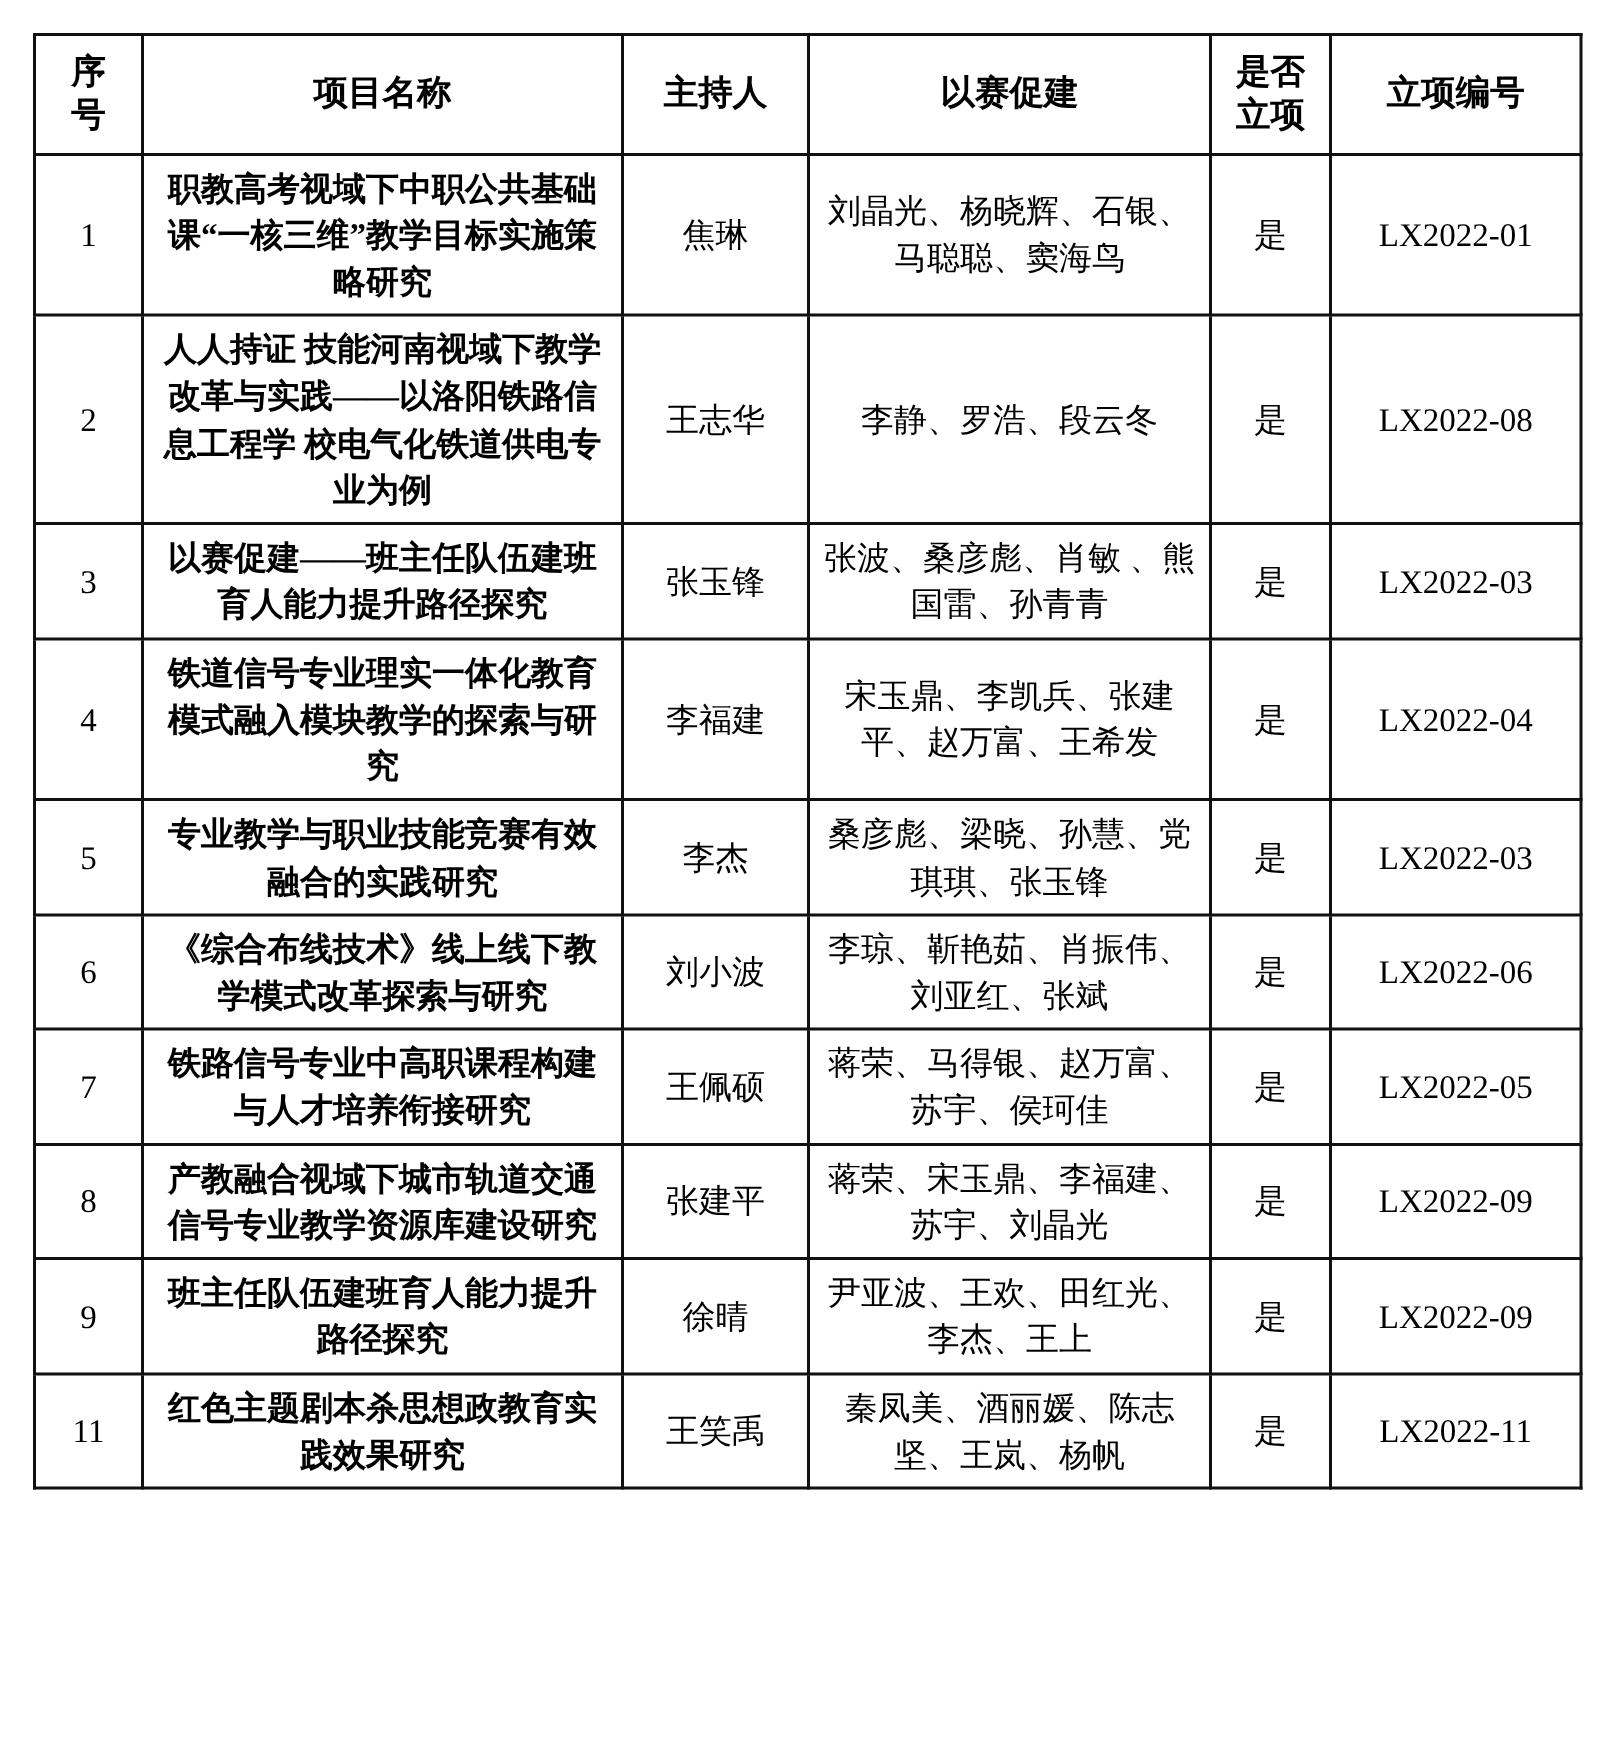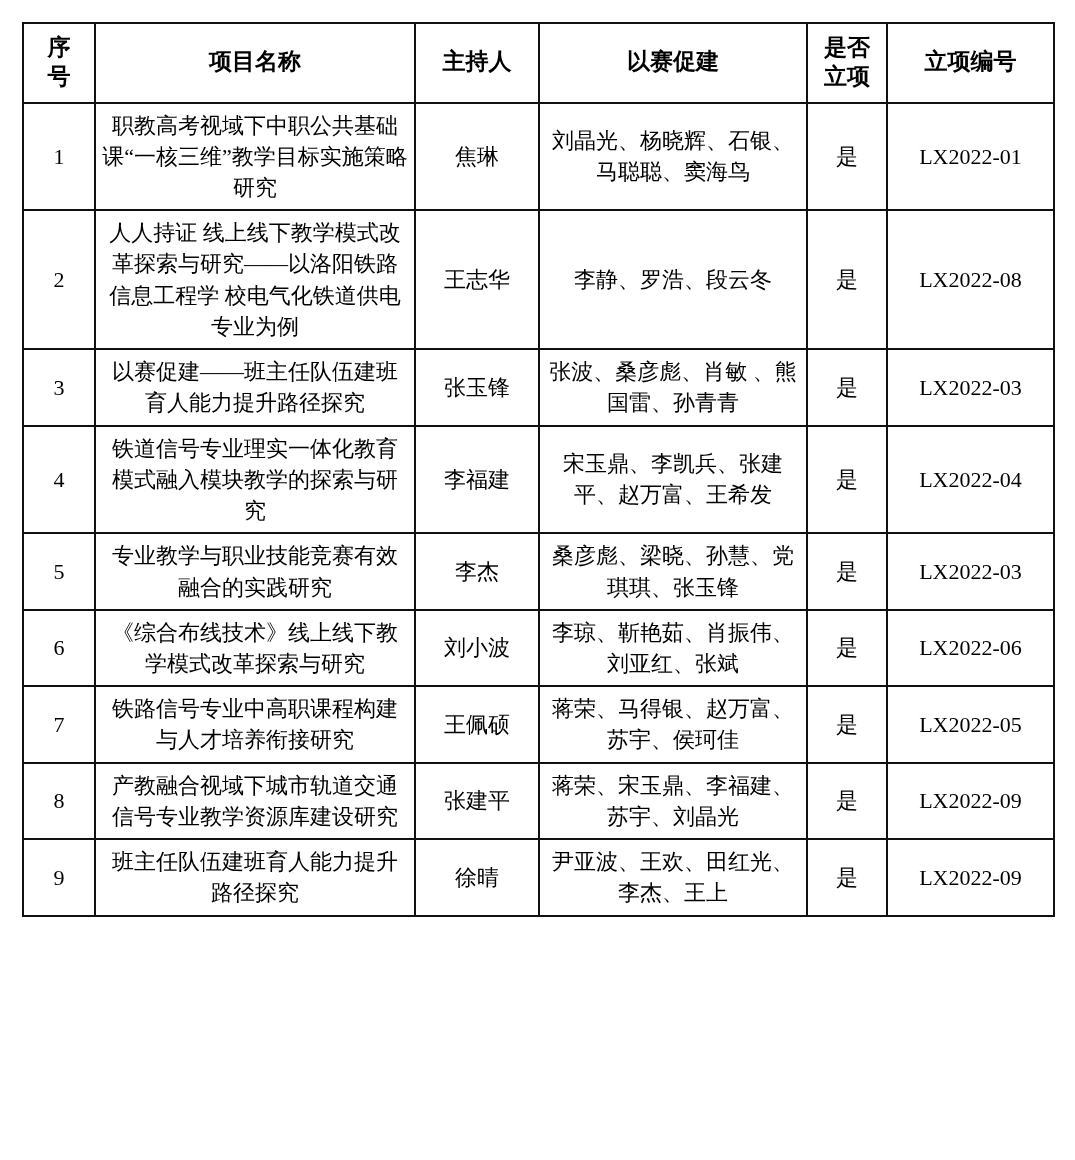--- a/index.html
+++ b/index.html
@@ -47,7 +47,7 @@
   col.c-code  { width: 167px; }
 
   td.seq-cell  { font-size: 22px; }
-  td.name-cell { text-align: center; }
+  td.name-cell { text-align: center; font-weight: bold; }
   td.host-cell { font-size: 22px; white-space: nowrap; }
   td.mem-cell  { text-align: center; }
   td.appr-cell { font-size: 22px; }

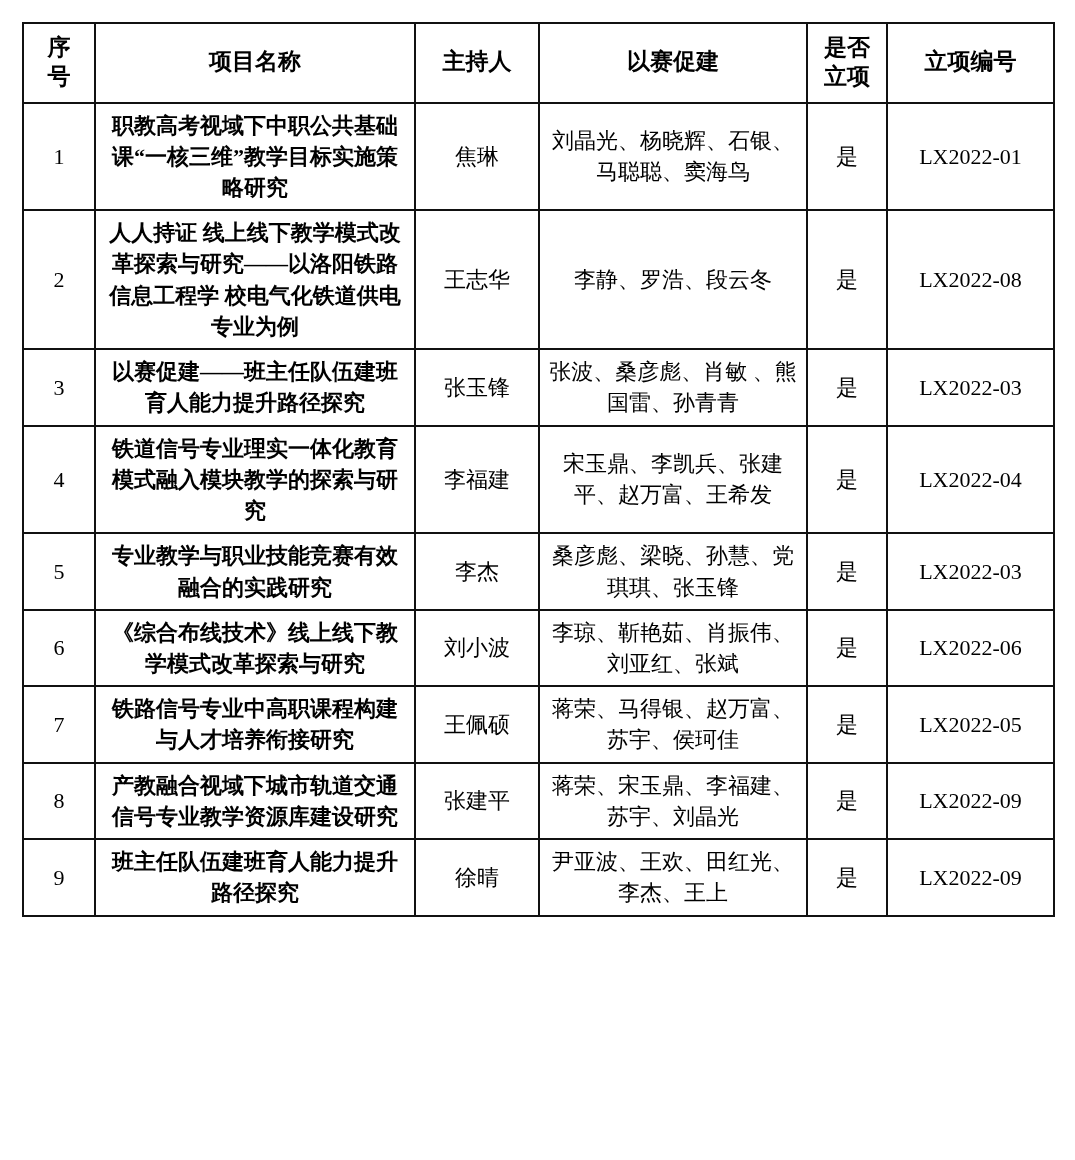--- a/index.html
+++ b/index.html
@@ -103,7 +103,7 @@
       </tr>
       <tr>
         <td class="seq-cell">2</td>
-        <td class="name-cell">人人持证 线上线下教学模式改革探索与研究——以洛阳铁路信息工程学 校电气化铁道供电专业为例</td>
+        <td class="name-cell">人人持证 技能河南视域下教学改革与实践——以洛阳铁路信息工程学 校电气化铁道供电专业为例</td>
         <td class="host-cell">王志华</td>
         <td class="mem-cell">李静、罗浩、段云冬</td>
         <td class="appr-cell">是</td>

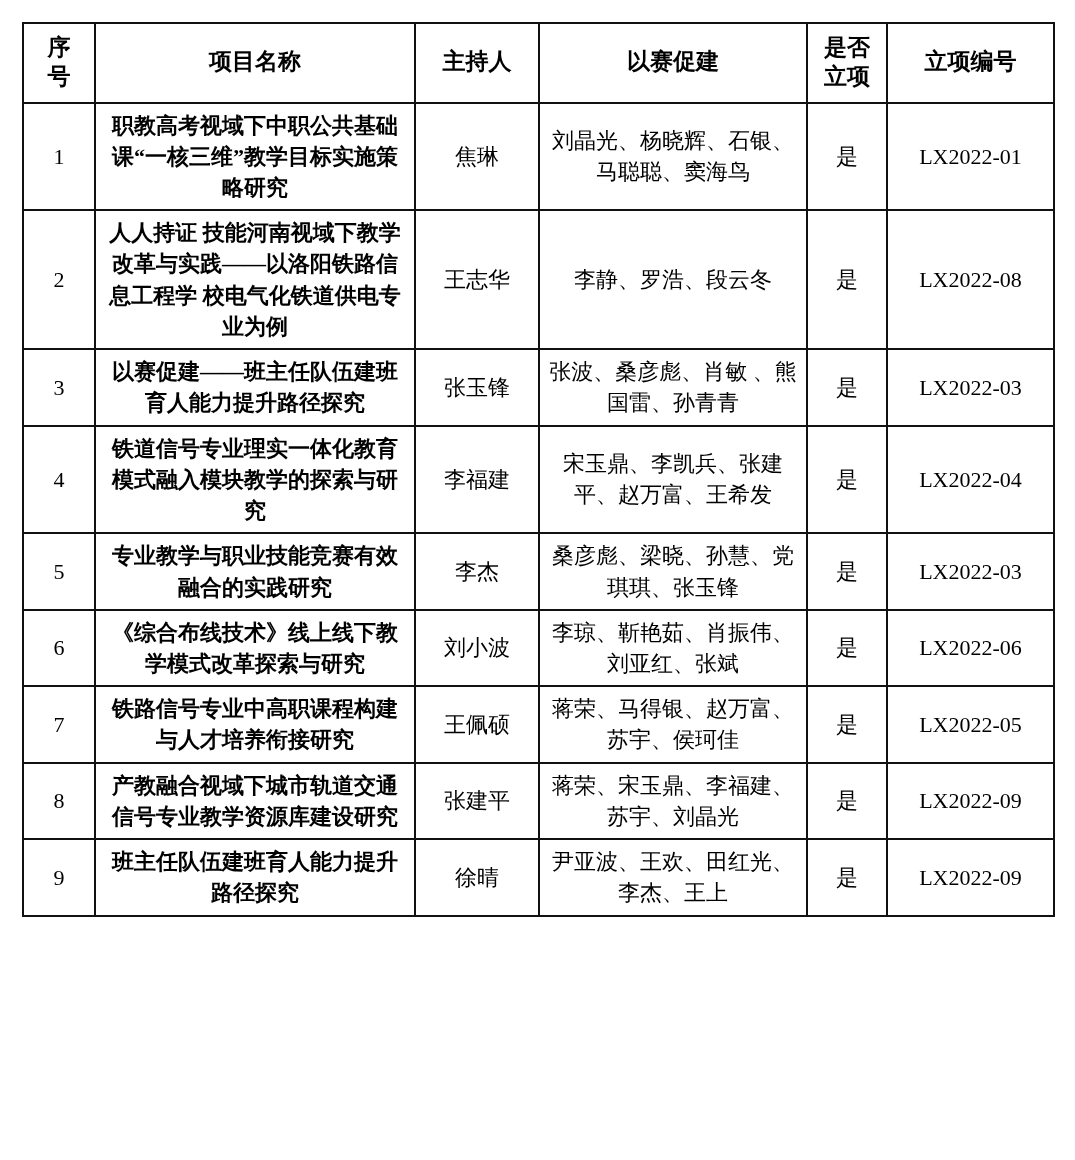--- a/index.html
+++ b/index.html
@@ -165,6 +165,14 @@
         <td class="appr-cell">是</td>
         <td class="code-cell">LX2022-09</td>
       </tr>
+      <tr>
+        <td class="seq-cell">11</td>
+        <td class="name-cell">红色主题剧本杀思想政教育实践效果研究</td>
+        <td class="host-cell">王笑禹</td>
+        <td class="mem-cell">秦凤美、酒丽媛、陈志坚、王岚、杨帆</td>
+        <td class="appr-cell">是</td>
+        <td class="code-cell">LX2022-11</td>
+      </tr>
     </tbody>
   </table>
 </div>

